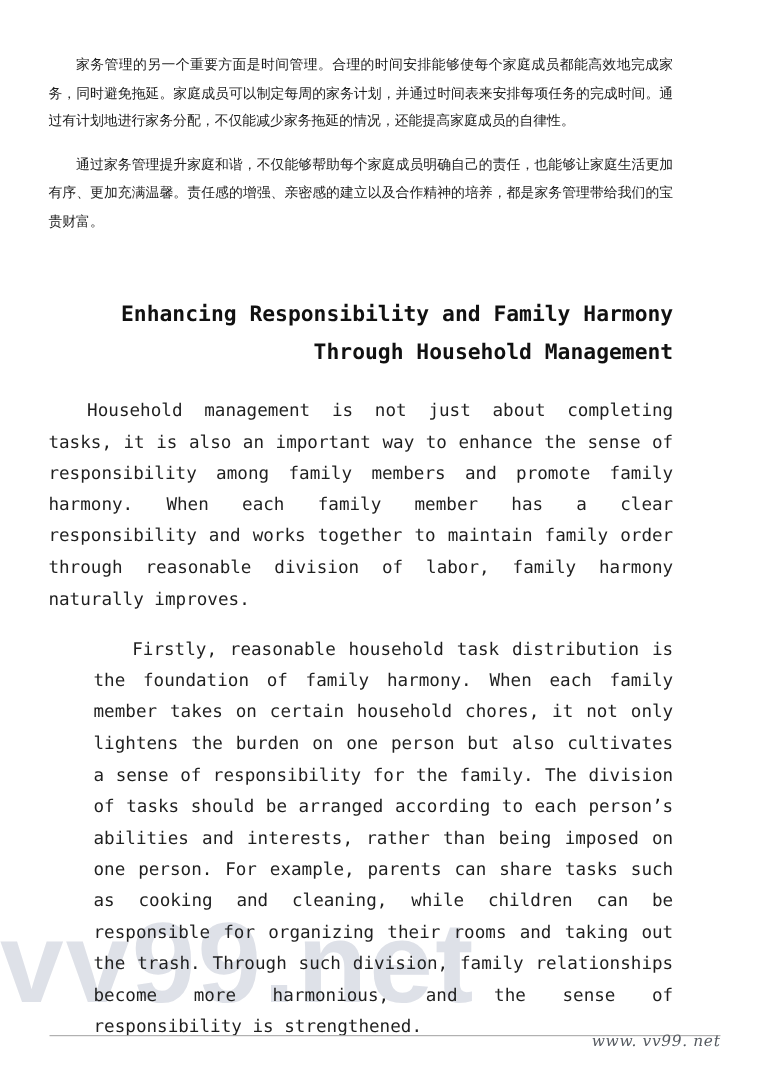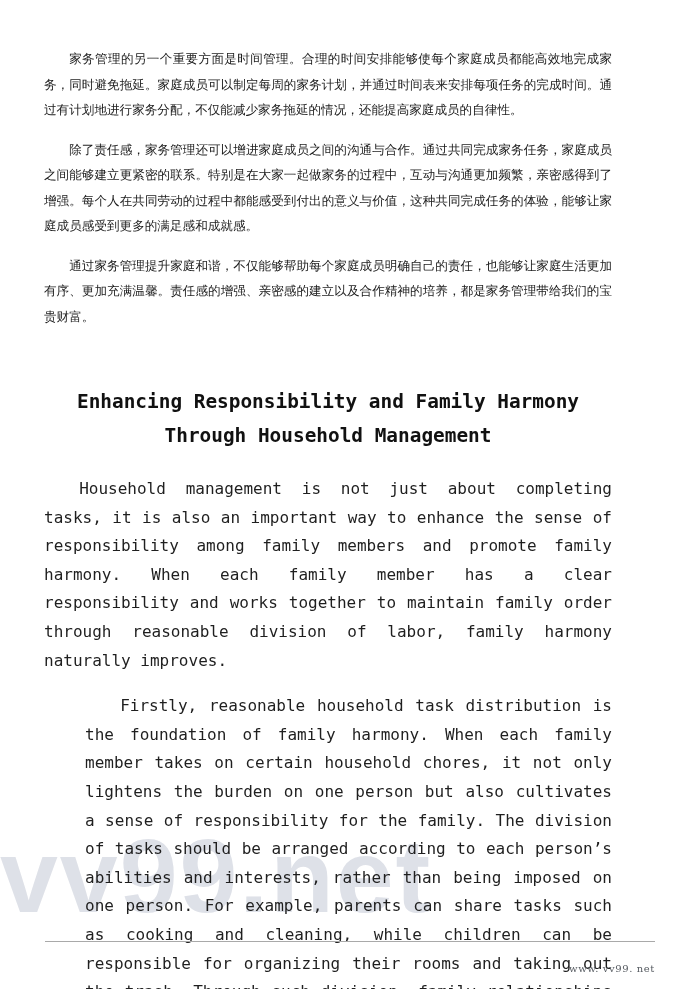--- a/index.html
+++ b/index.html
@@ -132,7 +132,6 @@
 
     <section class="zh-block">
       <p class="zh">家务管理的另一个重要方面是时间管理。合理的时间安排能够使每个家庭成员都能高效地完成家务，同时避免拖延。家庭成员可以制定每周的家务计划，并通过时间表来安排每项任务的完成时间。通过有计划地进行家务分配，不仅能减少家务拖延的情况，还能提高家庭成员的自律性。</p>
-      <p class="zh">除了责任感，家务管理还可以增进家庭成员之间的沟通与合作。通过共同完成家务任务，家庭成员之间能够建立更紧密的联系。特别是在大家一起做家务的过程中，互动与沟通更加频繁，亲密感得到了增强。每个人在共同劳动的过程中都能感受到付出的意义与价值，这种共同完成任务的体验，能够让家庭成员感受到更多的满足感和成就感。</p>
       <p class="zh">通过家务管理提升家庭和谐，不仅能够帮助每个家庭成员明确自己的责任，也能够让家庭生活更加有序、更加充满温馨。责任感的增强、亲密感的建立以及合作精神的培养，都是家务管理带给我们的宝贵财富。</p>
     </section>
 

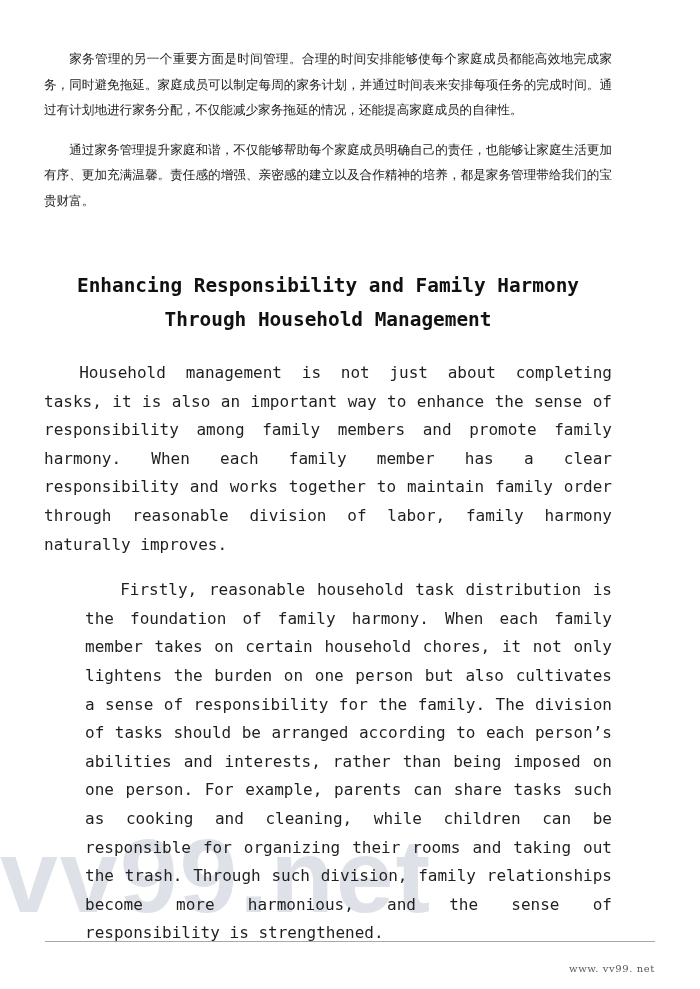--- a/index.html
+++ b/index.html
@@ -70,7 +70,7 @@
     font-weight: bold;
     line-height: 34px;
     color: #111111;
-    text-align: center;
+    text-align: right;
     letter-spacing: 0px;
   }
 

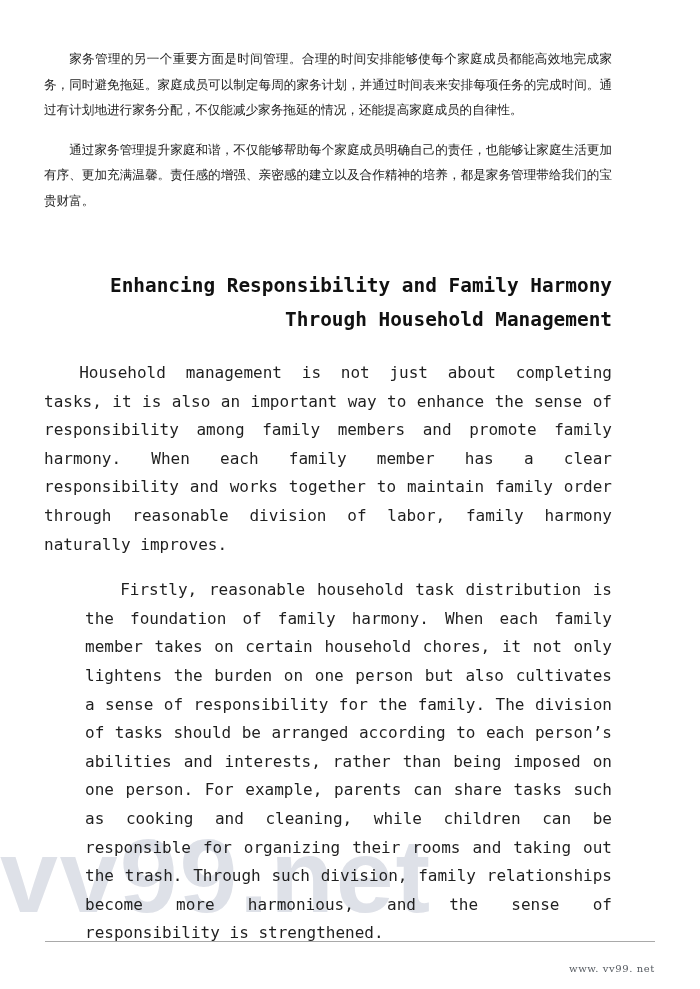--- a/index.html
+++ b/index.html
@@ -113,9 +113,10 @@
   .footer-text {
     position: absolute;
     right: 45px;
-    top: 32px;
+    top: 8px;
     font-family: "DejaVu Serif", "Liberation Serif", serif;
-    font-size: 10px;
+    font-style: italic;
+    font-size: 14px;
     letter-spacing: 0.6px;
     color: #555a60;
     white-space: nowrap;

